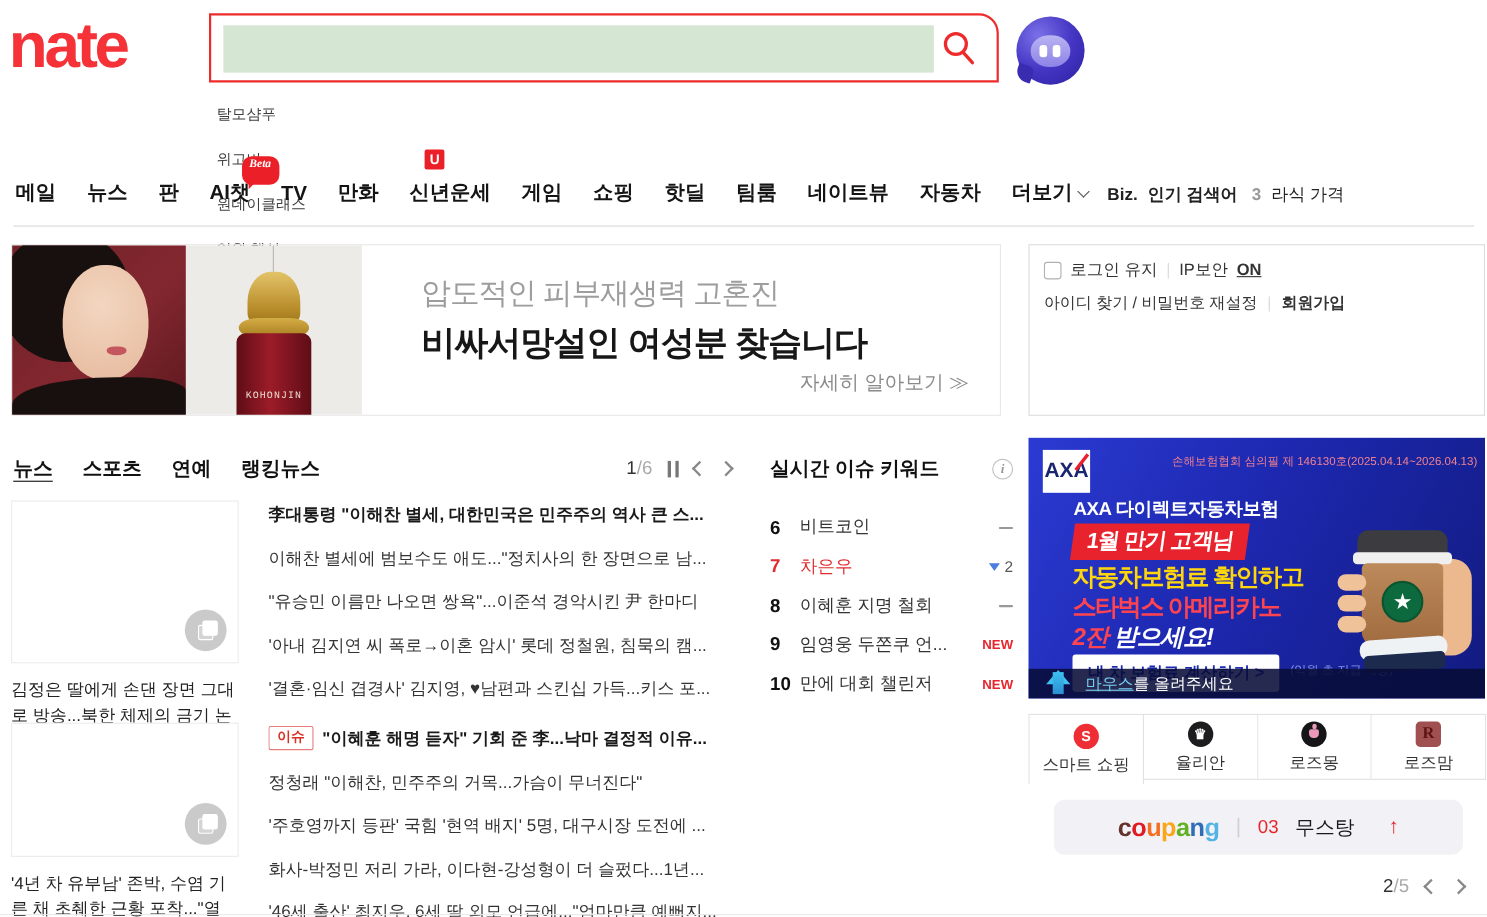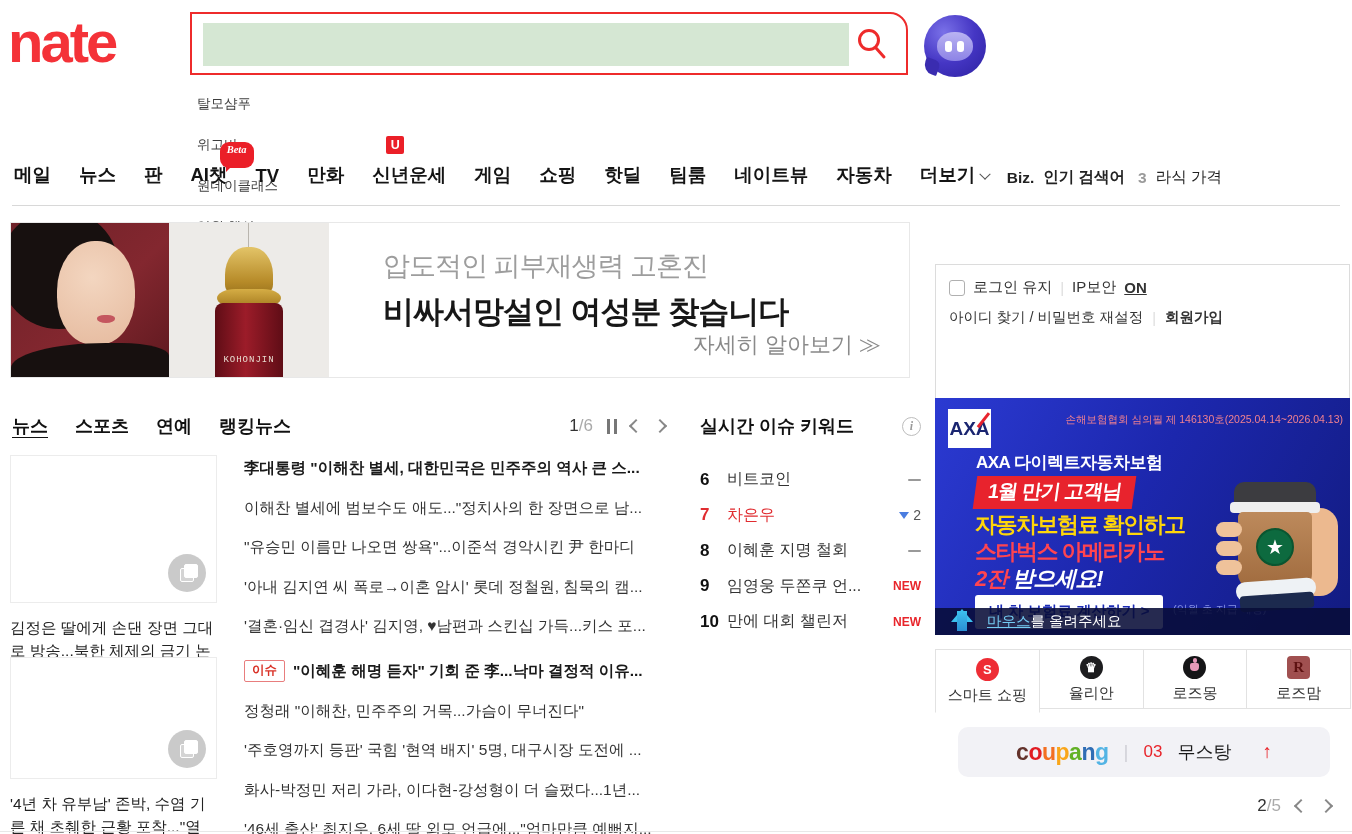--- a/index.html
+++ b/index.html
@@ -53,7 +53,7 @@
   .bn-cta { position:absolute; right:28px; bottom:17px; font-size:22px; color:#8a8a8a; cursor:pointer; }
 
   
-  .loginbox { position:absolute; left:935px; top:222px; width:415px; height:156px; border:1px solid #dcdcdc; padding:13px 13px 16px; font-size:15px;margin-top:42px; }
+  .loginbox { position:absolute; left:935px; top:222px; width:415px; height:156px; border:1px solid #dcdcdc; padding:13px 13px 16px; font-size:15px; }
   .lrow1 { display:flex; align-items:center; gap:8px; color:#333; }
   .chk { width:16px; height:16px; border:1px solid #b0b0b0; border-radius:3px; background:#fff; cursor:pointer; }
   .vdiv { color:#ddd; }

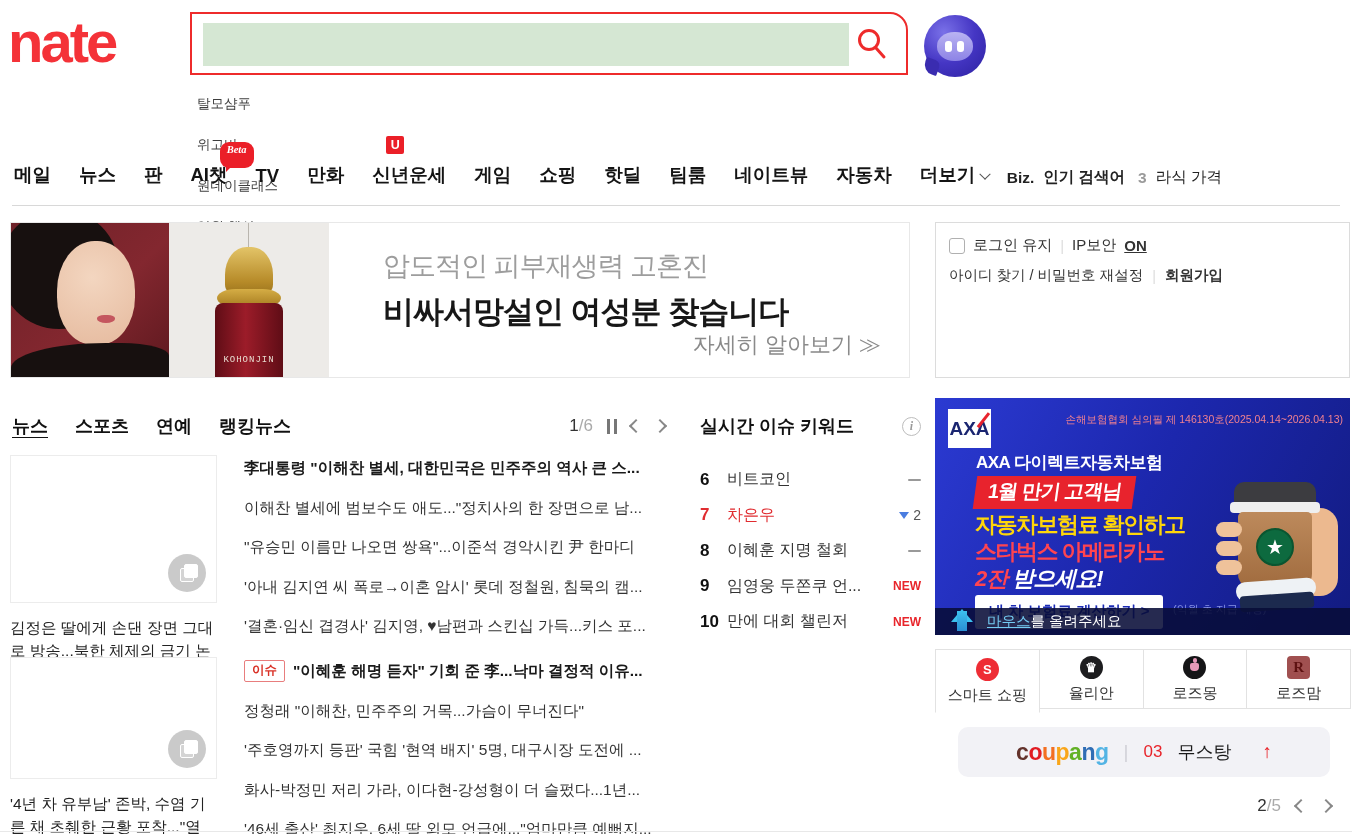--- a/index.html
+++ b/index.html
@@ -50,7 +50,7 @@
   .bn-text { position:relative; flex:1; padding:25px 28px 0 54px; }
   .bn-t1 { font-size:27px; color:#9d9d9d; letter-spacing:-1px; }
   .bn-t2 { font-size:31px; color:#171717; font-weight:bold; letter-spacing:-1px; margin-top:7px; }
-  .bn-cta { position:absolute; right:28px; bottom:17px; font-size:22px; color:#8a8a8a; cursor:pointer; }
+  .bn-cta { position:absolute; right:28px; bottom:17px; font-size:18px; color:#8a8a8a; cursor:pointer; }
 
   
   .loginbox { position:absolute; left:935px; top:222px; width:415px; height:156px; border:1px solid #dcdcdc; padding:13px 13px 16px; font-size:15px; }

